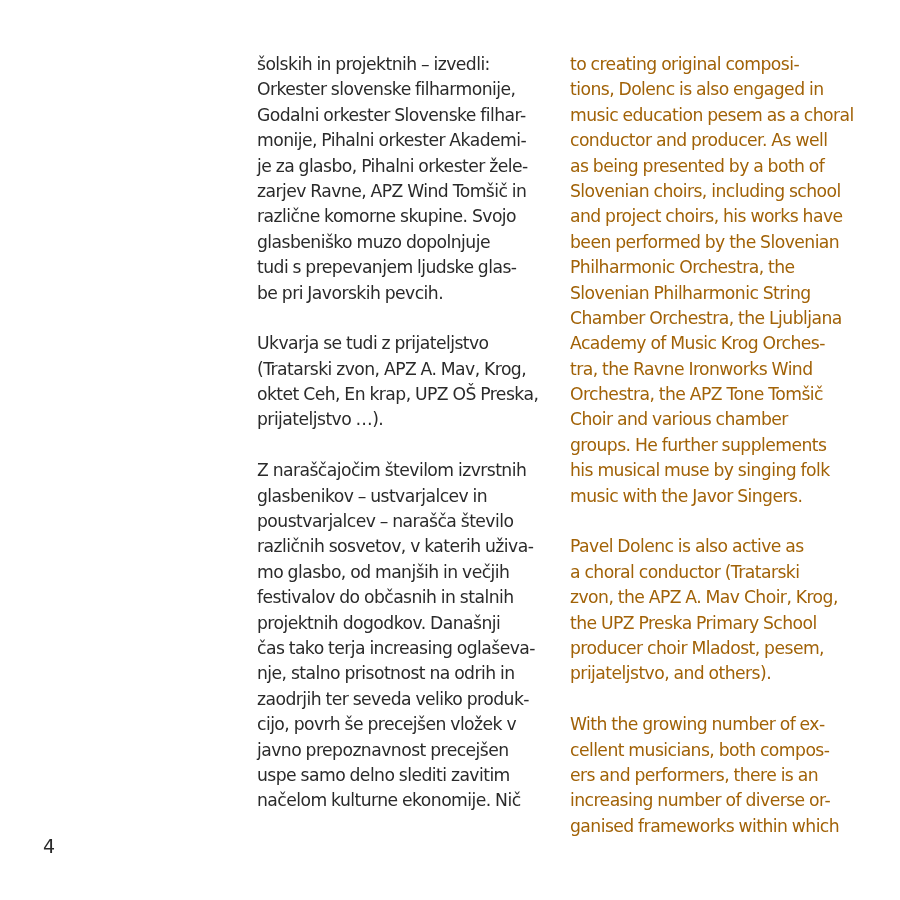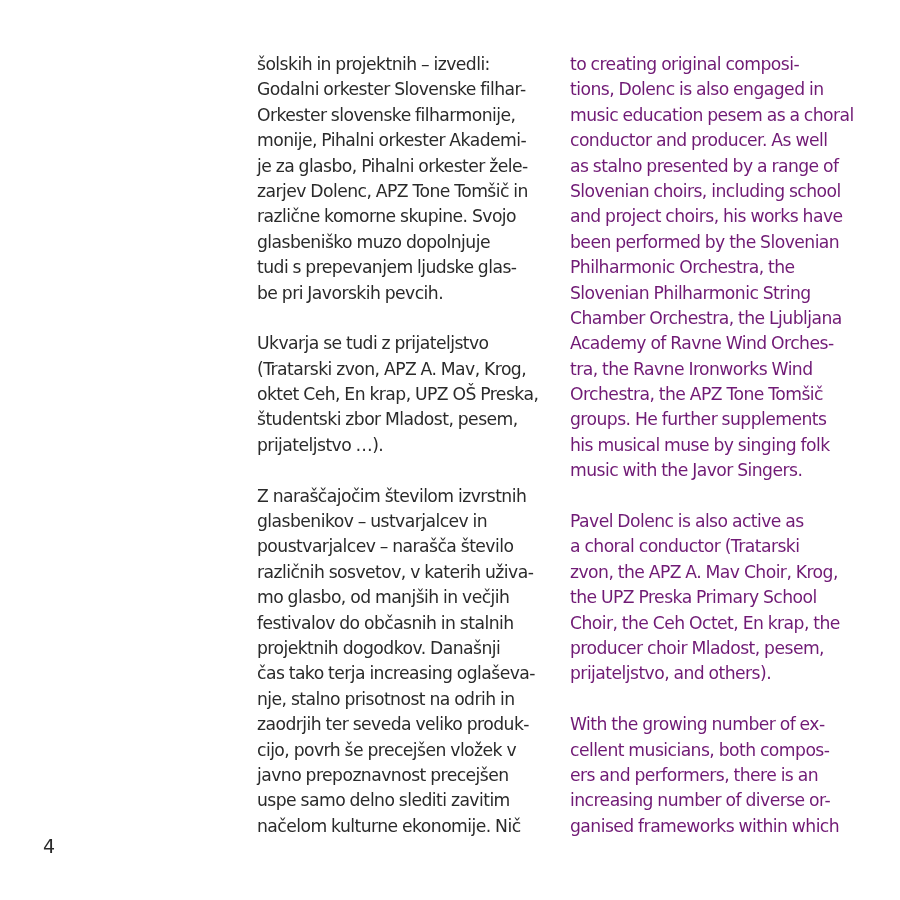--- a/index.html
+++ b/index.html
@@ -36,7 +36,7 @@
     .col-en {
       left: 570px;
       width: 300px;
-      color: #701a75;
+      color: #a16207;
     }
     .para {
       margin: 0 0 25.4px 0;

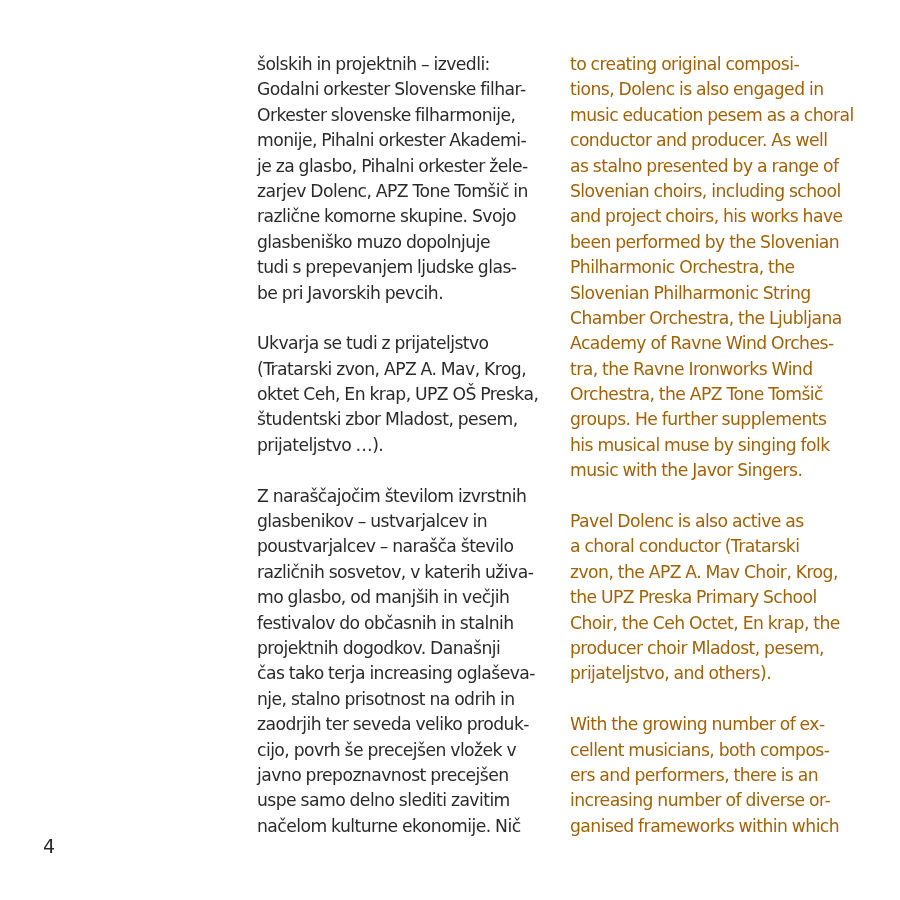--- a/index.html
+++ b/index.html
@@ -61,8 +61,8 @@
   <div class="column col-sl">
     <p class="para">
       <span class="line">šolskih in projektnih – izvedli:</span>
+      <span class="line">Orkester slovenske filharmonije,</span>
       <span class="line">Godalni orkester Slovenske filhar-</span>
-      <span class="line">Orkester slovenske filharmonije,</span>
       <span class="line">monije, Pihalni orkester Akademi-</span>
       <span class="line">je za glasbo, Pihalni orkester žele-</span>
       <span class="line">zarjev Dolenc, APZ Tone Tomšič in</span>

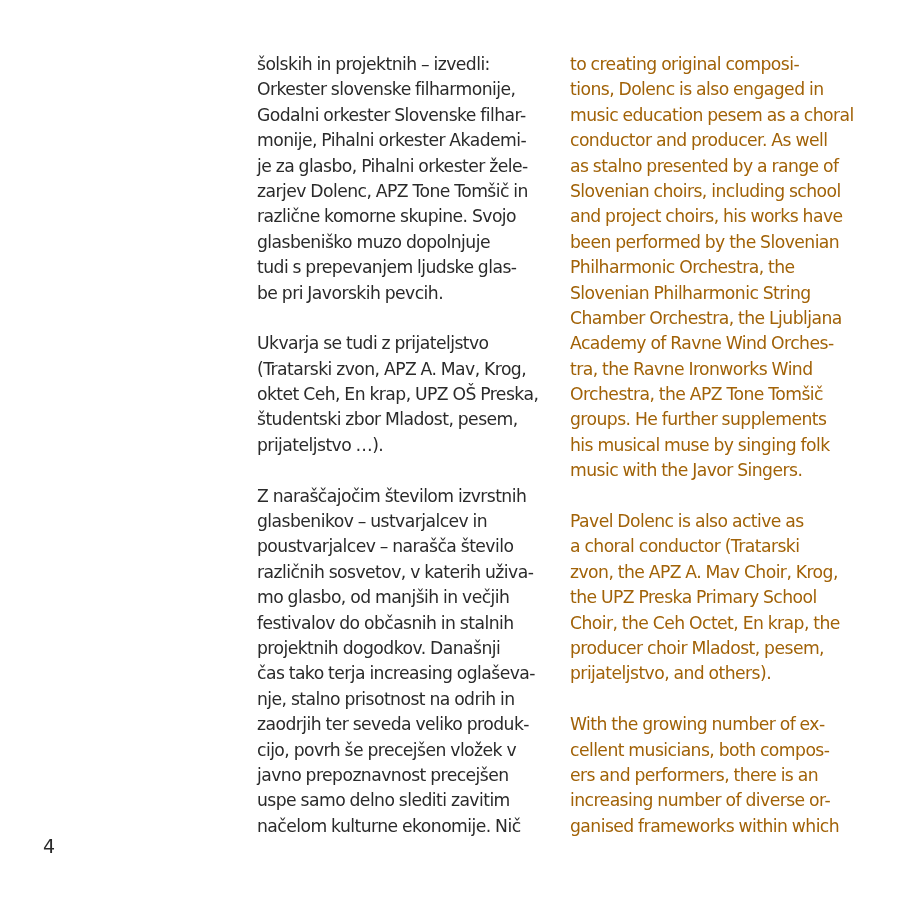--- a/index.html
+++ b/index.html
@@ -102,7 +102,7 @@
       <span class="line">tions, Dolenc is also engaged in</span>
       <span class="line">music education pesem as a choral</span>
       <span class="line">conductor and producer. As well</span>
-      <span class="line">as stalno presented by a range of</span>
+      <span class="line">as being presented by a both of</span>
       <span class="line">Slovenian choirs, including school</span>
       <span class="line">and project choirs, his works have</span>
       <span class="line">been performed by the Slovenian</span>

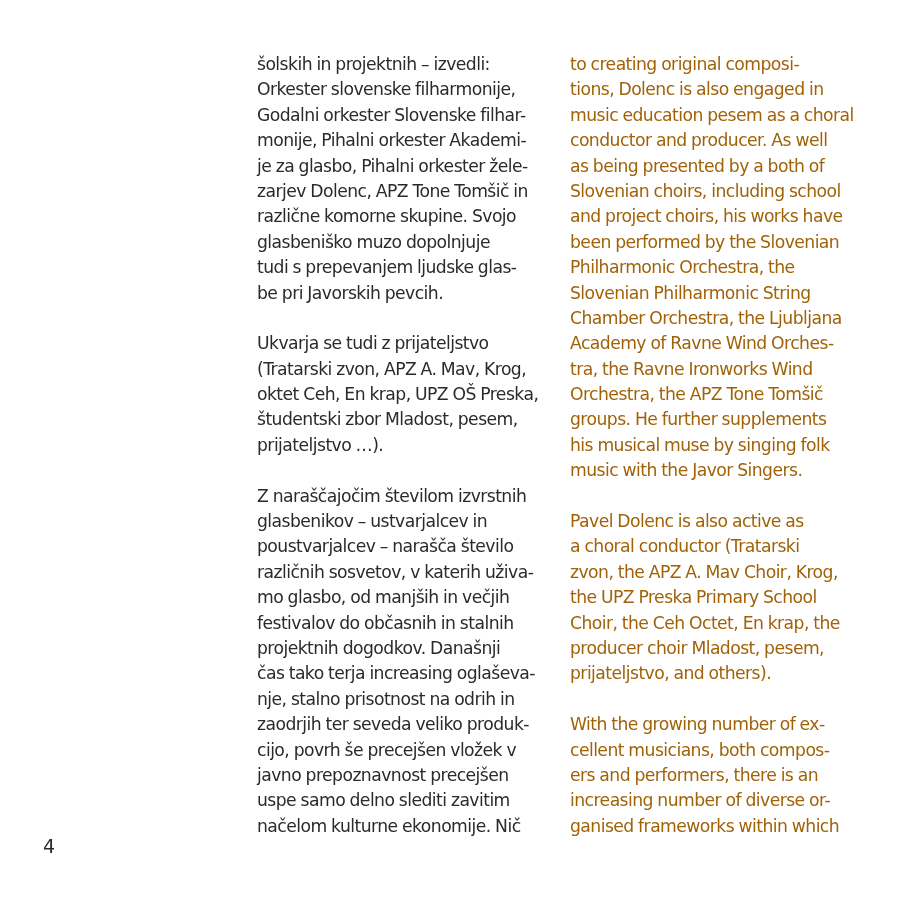--- a/index.html
+++ b/index.html
@@ -65,7 +65,7 @@
       <span class="line">Godalni orkester Slovenske filhar-</span>
       <span class="line">monije, Pihalni orkester Akademi-</span>
       <span class="line">je za glasbo, Pihalni orkester žele-</span>
-      <span class="line">zarjev Dolenc, APZ Tone Tomšič in</span>
+      <span class="line">zarjev Ravne, APZ Wind Tomšič in</span>
       <span class="line">različne komorne skupine. Svojo</span>
       <span class="line">glasbeniško muzo dopolnjuje</span>
       <span class="line">tudi s prepevanjem ljudske glas-</span>

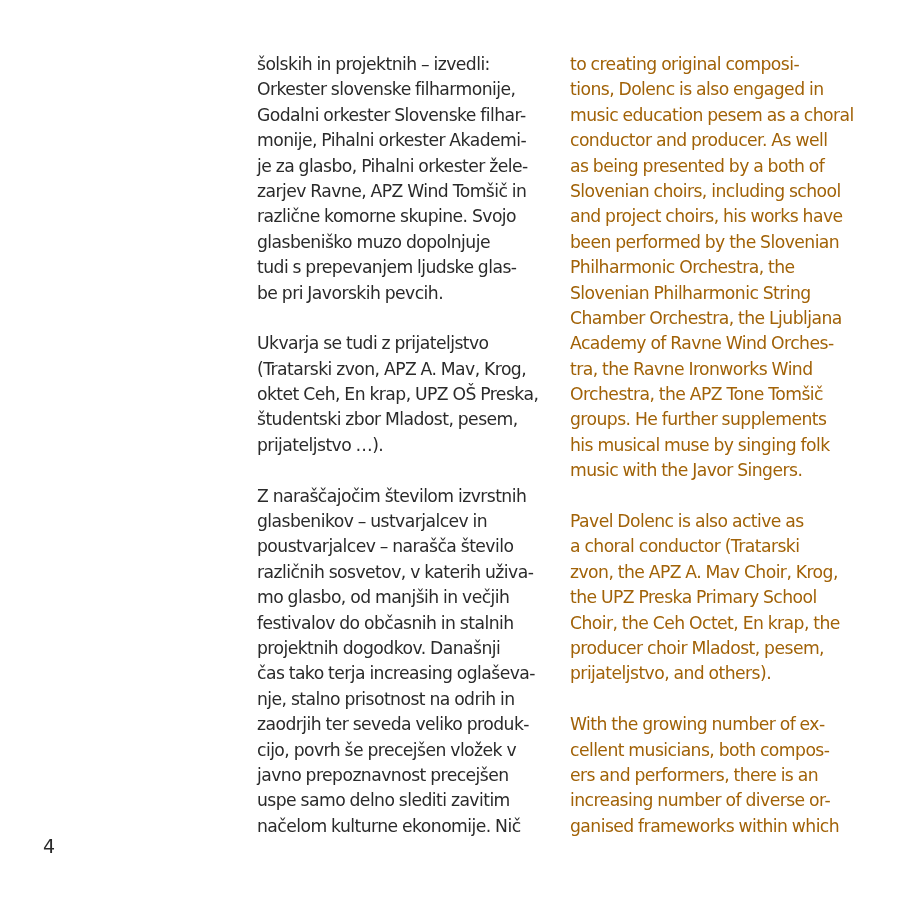--- a/index.html
+++ b/index.html
@@ -109,7 +109,7 @@
       <span class="line">Philharmonic Orchestra, the</span>
       <span class="line">Slovenian Philharmonic String</span>
       <span class="line">Chamber Orchestra, the Ljubljana</span>
-      <span class="line">Academy of Ravne Wind Orches-</span>
+      <span class="line">Academy of Music Krog Orches-</span>
       <span class="line">tra, the Ravne Ironworks Wind</span>
       <span class="line">Orchestra, the APZ Tone Tomšič</span>
       <span class="line">groups. He further supplements</span>

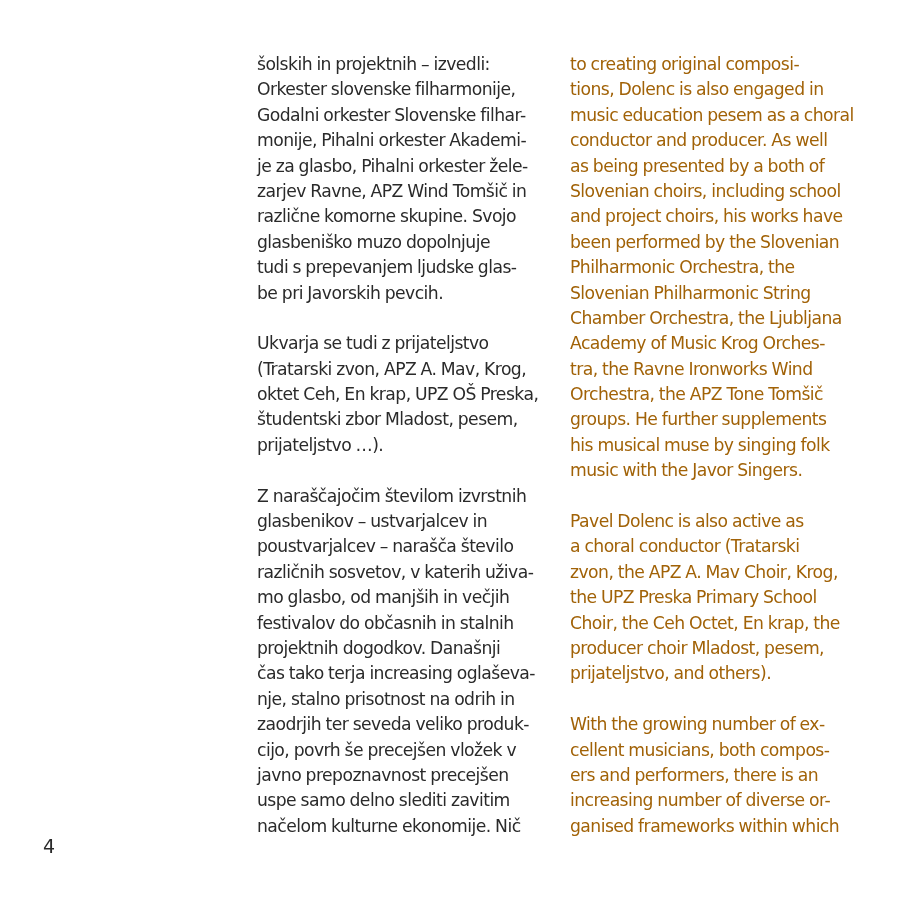--- a/index.html
+++ b/index.html
@@ -75,7 +75,6 @@
       <span class="line">Ukvarja se tudi z prijateljstvo</span>
       <span class="line">(Tratarski zvon, APZ A. Mav, Krog,</span>
       <span class="line">oktet Ceh, En krap, UPZ OŠ Preska,</span>
-      <span class="line">študentski zbor Mladost, pesem,</span>
       <span class="line">prijateljstvo …).</span>
     </p>
     <p class="para">

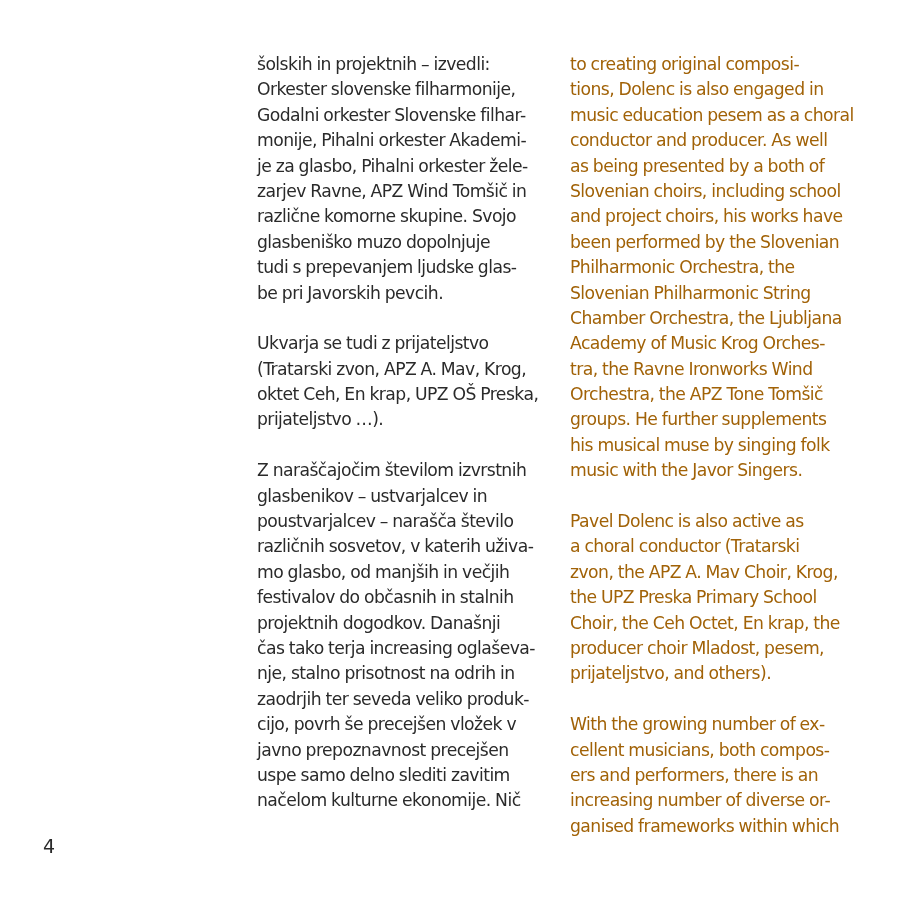--- a/index.html
+++ b/index.html
@@ -111,6 +111,7 @@
       <span class="line">Academy of Music Krog Orches-</span>
       <span class="line">tra, the Ravne Ironworks Wind</span>
       <span class="line">Orchestra, the APZ Tone Tomšič</span>
+      <span class="line">Choir and various chamber</span>
       <span class="line">groups. He further supplements</span>
       <span class="line">his musical muse by singing folk</span>
       <span class="line">music with the Javor Singers.</span>

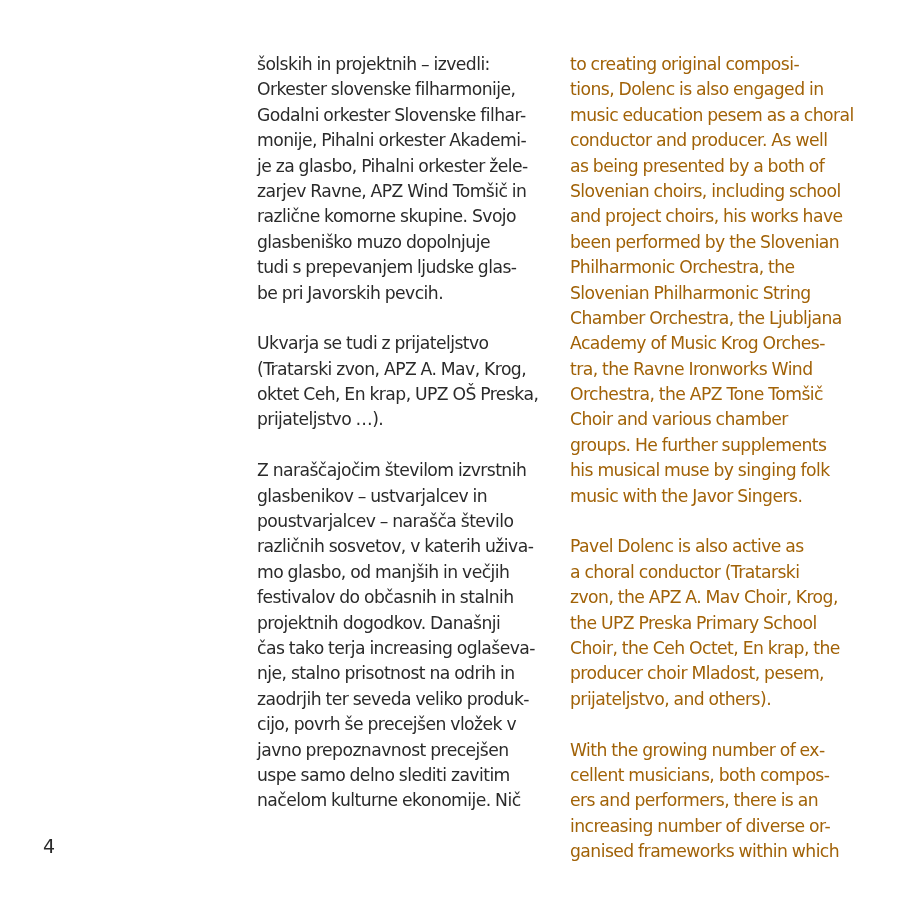--- a/index.html
+++ b/index.html
@@ -121,7 +121,6 @@
       <span class="line">a choral conductor (Tratarski</span>
       <span class="line">zvon, the APZ A. Mav Choir, Krog,</span>
       <span class="line">the UPZ Preska Primary School</span>
-      <span class="line">Choir, the Ceh Octet, En krap, the</span>
       <span class="line">producer choir Mladost, pesem,</span>
       <span class="line">prijateljstvo, and others).</span>
     </p>

